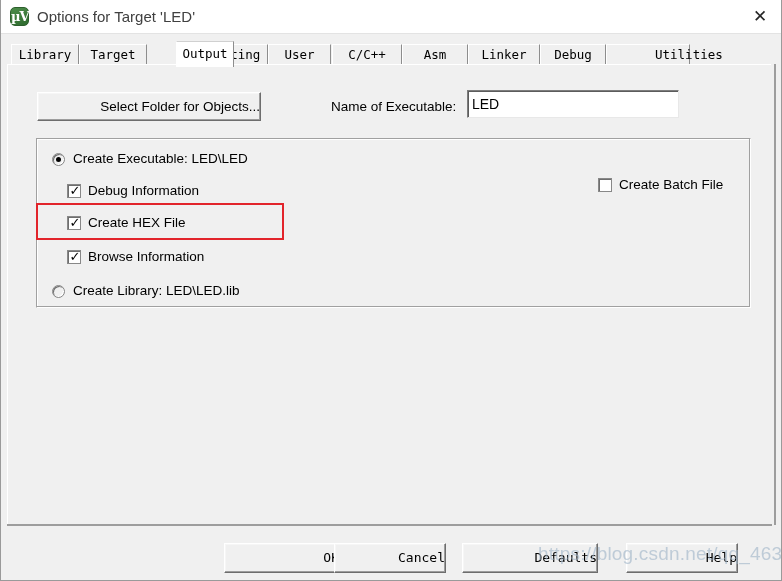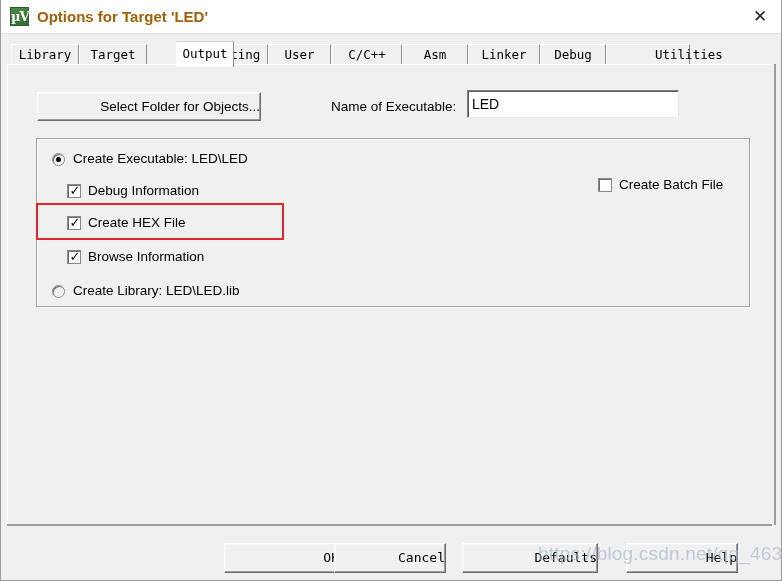--- a/index.html
+++ b/index.html
@@ -41,7 +41,7 @@
     background: linear-gradient(160deg, #4c8c4a 0%, #3c7a3a 55%, #2f6b30 100%);
     border: 1px solid #2c5f2c;
     box-sizing: border-box;
-    border-radius: 0;
+    border-radius: 5px;
   }
   #app-icon .glyph {
     position: absolute;

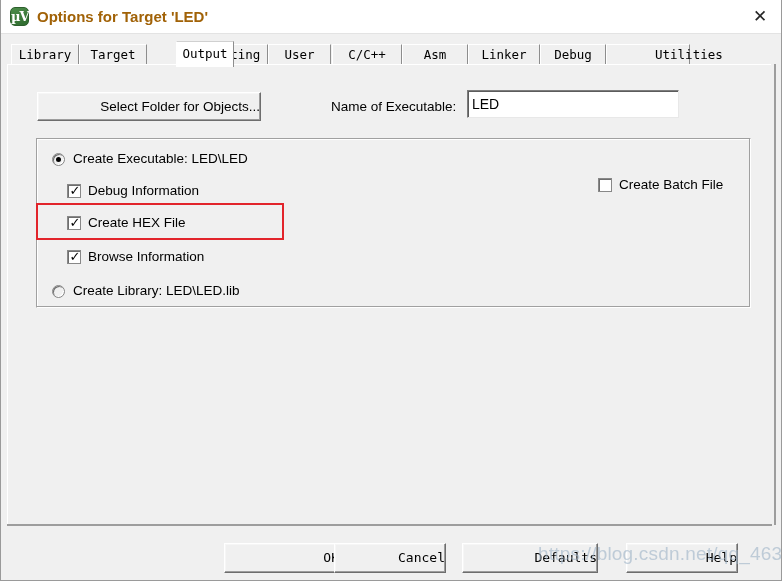--- a/index.html
+++ b/index.html
@@ -61,9 +61,8 @@
     height: 33px;
     line-height: 33px;
     font-size: 15px;
-    color: #a16207;
-    white-space: nowrap;
-    font-weight: bold;
+    color: #404040;
+    white-space: nowrap;
   }
   #close-btn {
     position: absolute;

